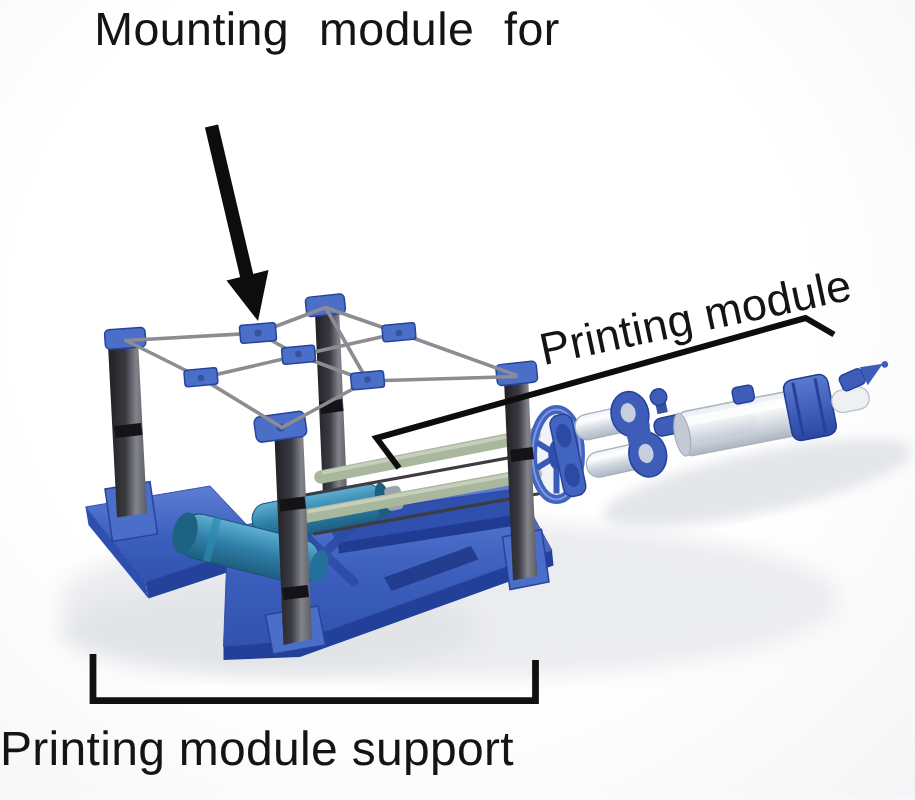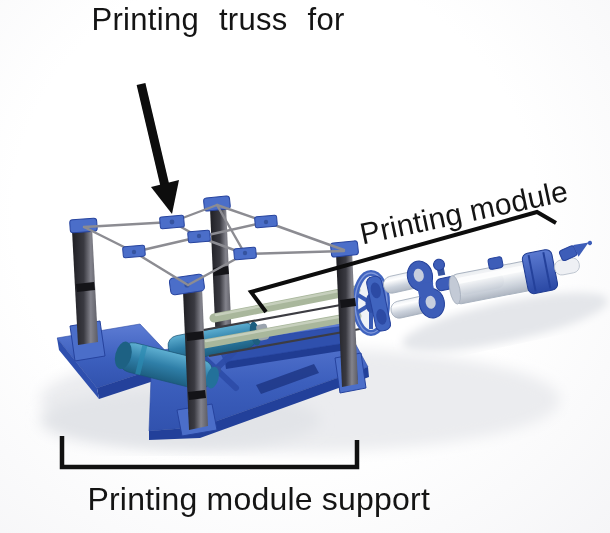--- a/index.html
+++ b/index.html
@@ -244,7 +244,7 @@
 </svg>
 
   <div class="label label-truss">
-    <div class="l1">Printing truss for</div>
+    <div class="l1">Mounting module for</div>
   </div>
 
   <div class="label label-module">Printing module</div>

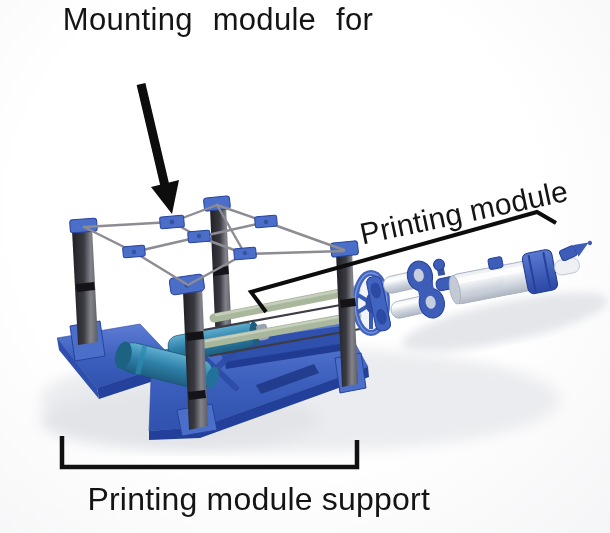--- a/index.html
+++ b/index.html
@@ -23,7 +23,7 @@
     transform:rotate(-12deg);transform-origin:left top;letter-spacing:.2px;
   }
   .label-support{
-    left:0;top:481px;width:430px;text-align:right;
+    left:0;top:481px;width:430px;text-align:left;
     font-size:32px;letter-spacing:.2px;white-space:nowrap;
   }
 </style>

